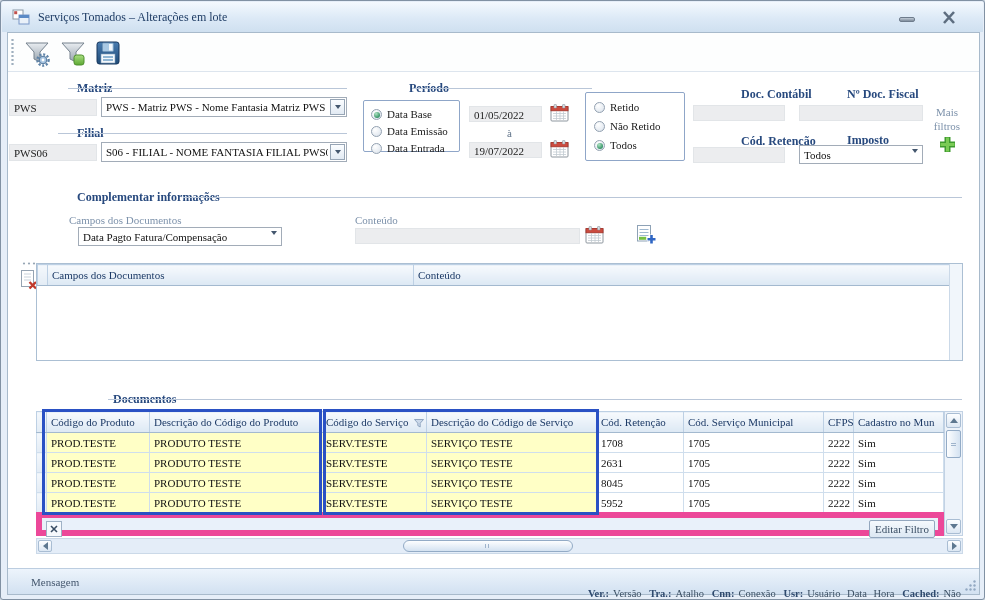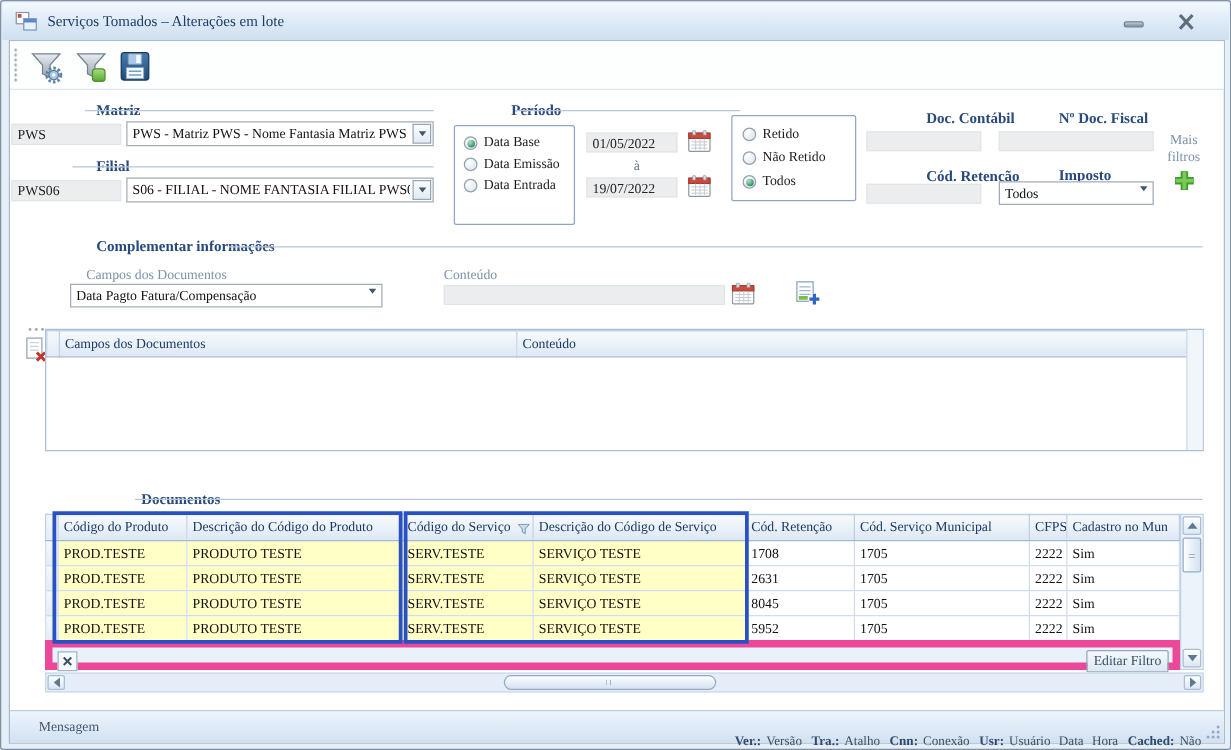--- a/index.html
+++ b/index.html
@@ -182,7 +182,7 @@
 
     <div class="lblg" style="left:353px;top:48px;">Período</div>
     <div class="rule" style="left:404px;top:55px;width:180px;"></div>
-    <div class="gbox" style="left:355px;top:67px;width:97px;height:80px;">
+    <div class="gbox" style="left:355px;top:67px;width:97px;height:52px;">
       <div class="radio-row" style="left:7px;top:7px;">
         <span class="rdo sel"></span>
         <span>Data Base</span>

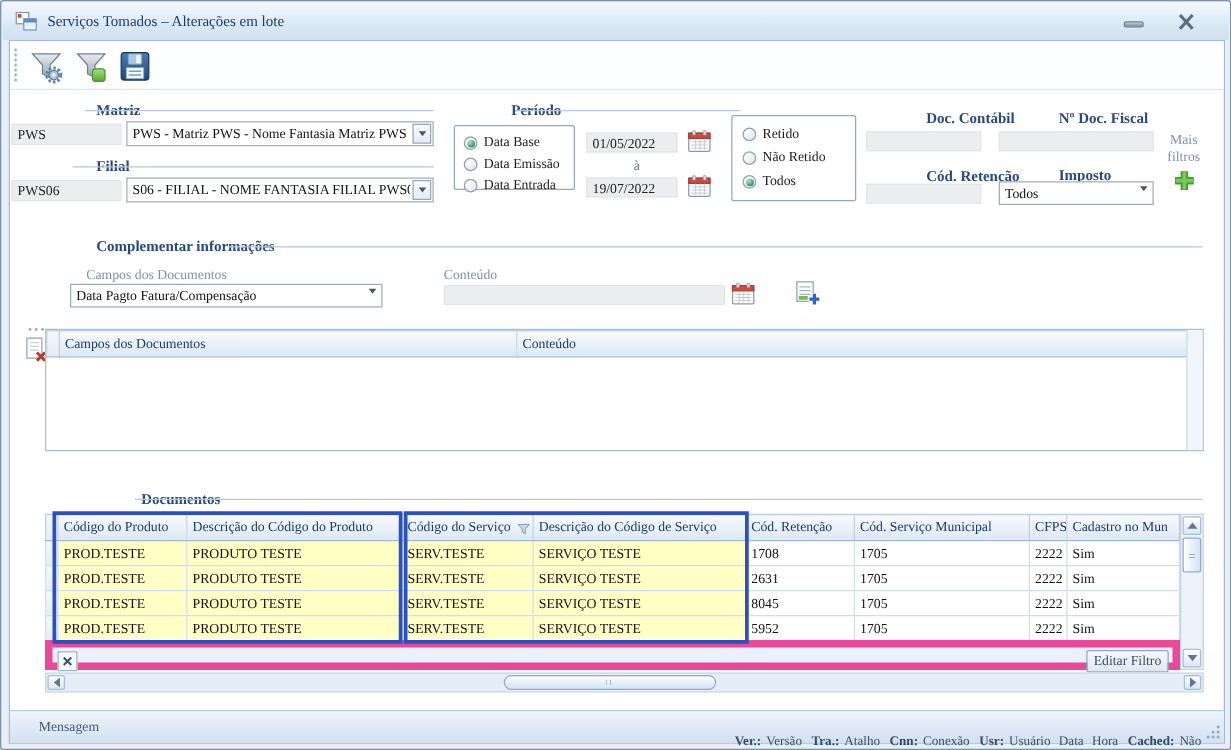--- a/index.html
+++ b/index.html
@@ -252,7 +252,7 @@
     <div class="lblg" style="left:21px;top:157px;">Complementar informações</div>
     <div class="rule" style="left:175px;top:164px;width:779px;"></div>
     <div class="lbl" style="left:61px;top:181px;">Campos dos Documentos</div>
-    <div class="cmb" style="left:48px;top:194px;width:250px;height:19px;padding-left:40px;">
+    <div class="cmb" style="left:70px;top:194px;width:204px;height:19px;padding-left:40px;">
       <span class="txt">Data Pagto Fatura/Compensação</span>
       <span class="arr-flat"><span class="tri"></span></span>
     </div>

